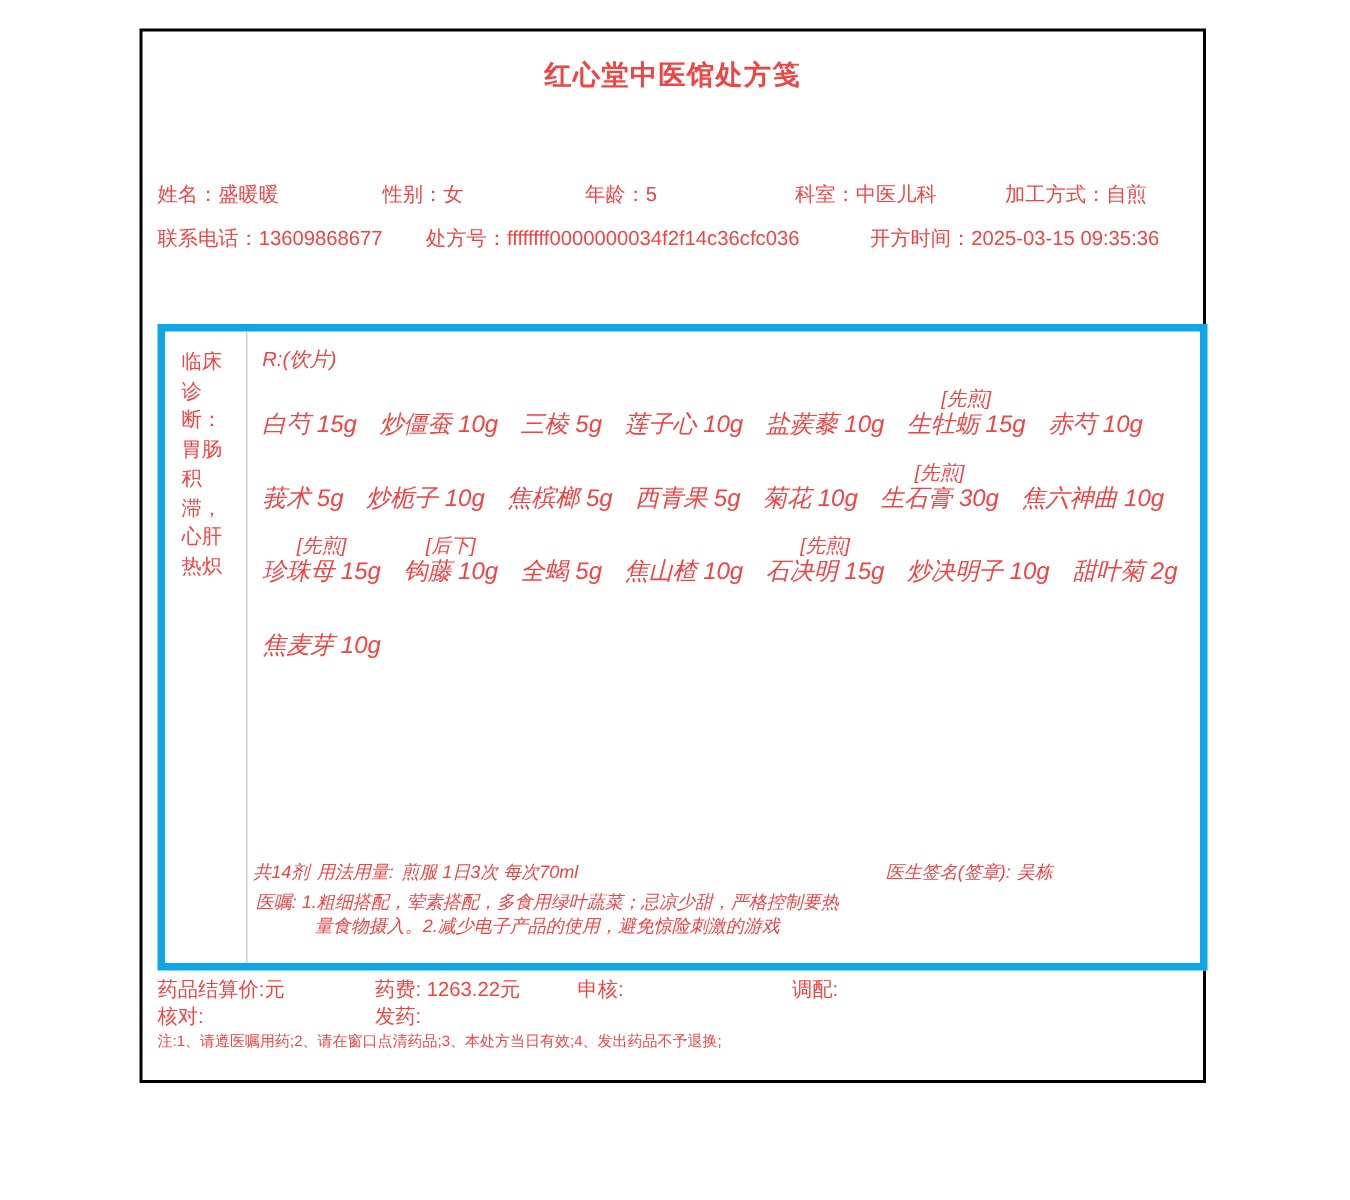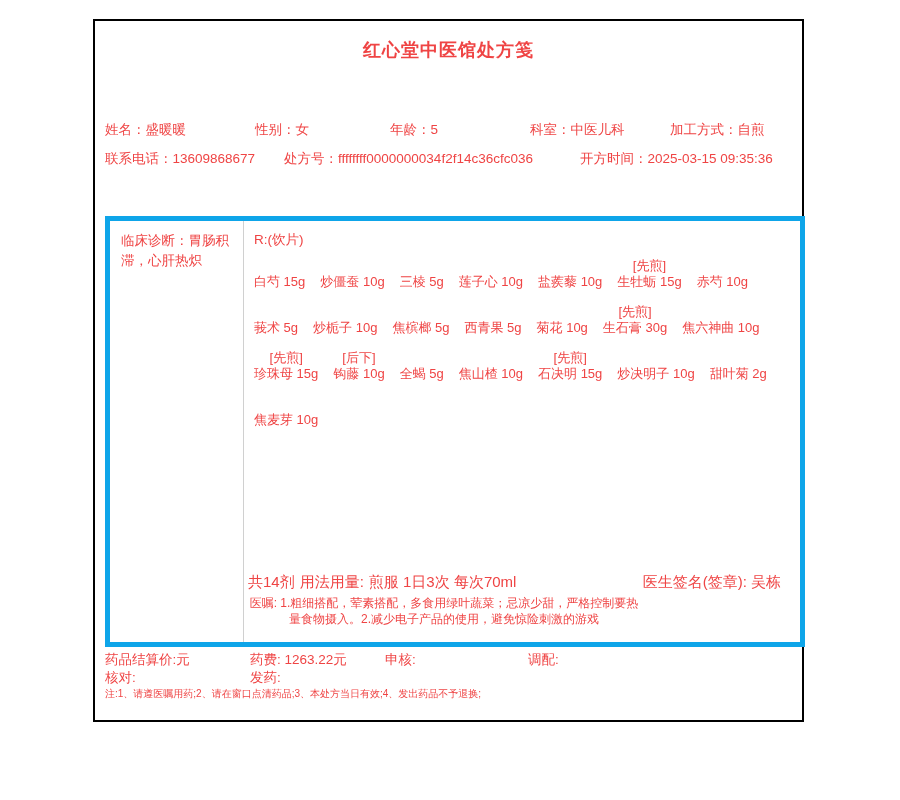--- a/index.html
+++ b/index.html
@@ -56,6 +56,7 @@
     position:relative;
     padding:10px 0 0 10px;
     box-sizing:border-box;
+    font-style:italic;
   }
   .rx-header{font-size:13.5px;margin-bottom:8px;}
   .herb-line{

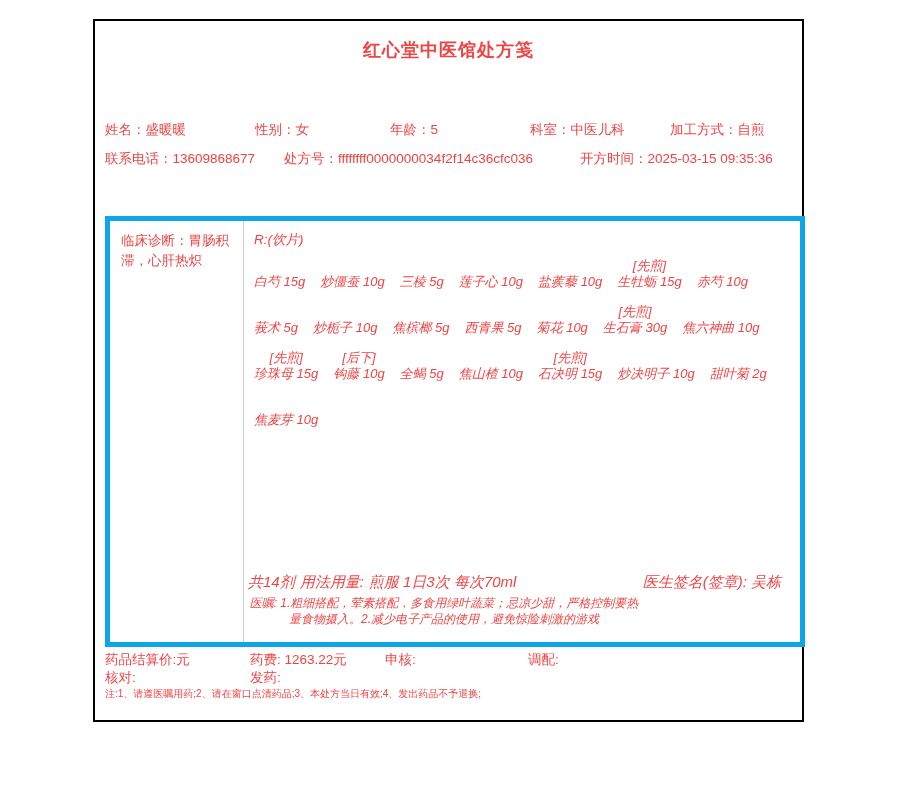--- a/index.html
+++ b/index.html
@@ -72,7 +72,7 @@
     white-space:nowrap;
   }
   .herb-main{
-    font-size:13px;
+    font-size:16px;
     white-space:nowrap;
   }
   .usage-block{

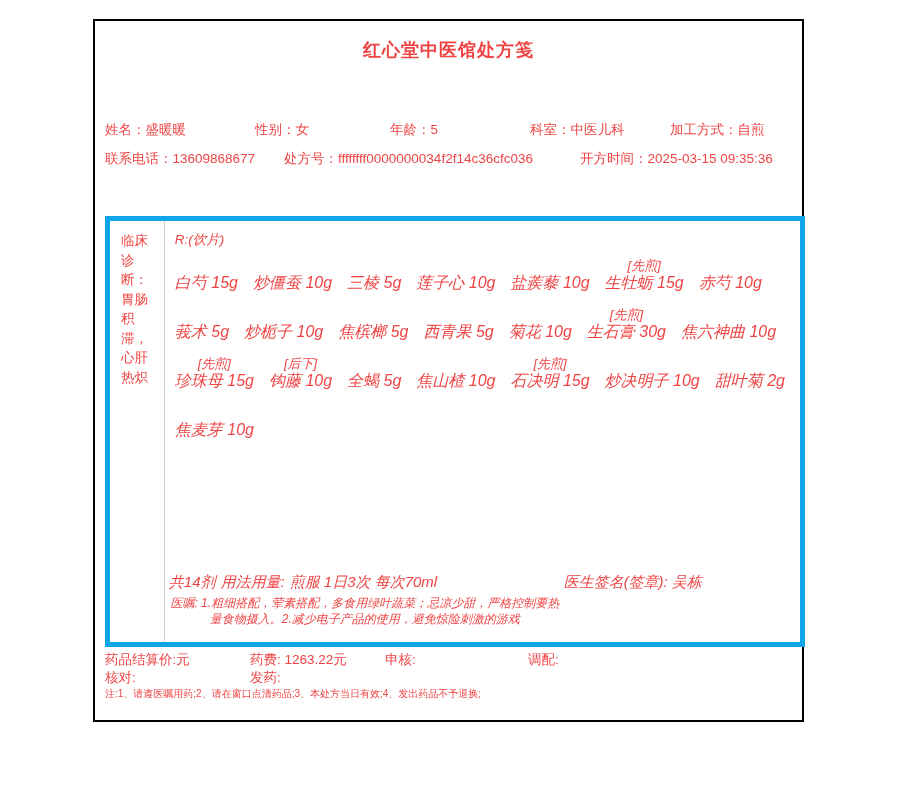--- a/index.html
+++ b/index.html
@@ -82,7 +82,7 @@
   }
   .usage-row{
     display:flex;
-    font-size:15px;
+    font-size:12px;
     white-space:nowrap;
   }
   .usage-row .sp{margin-right:5px;}

